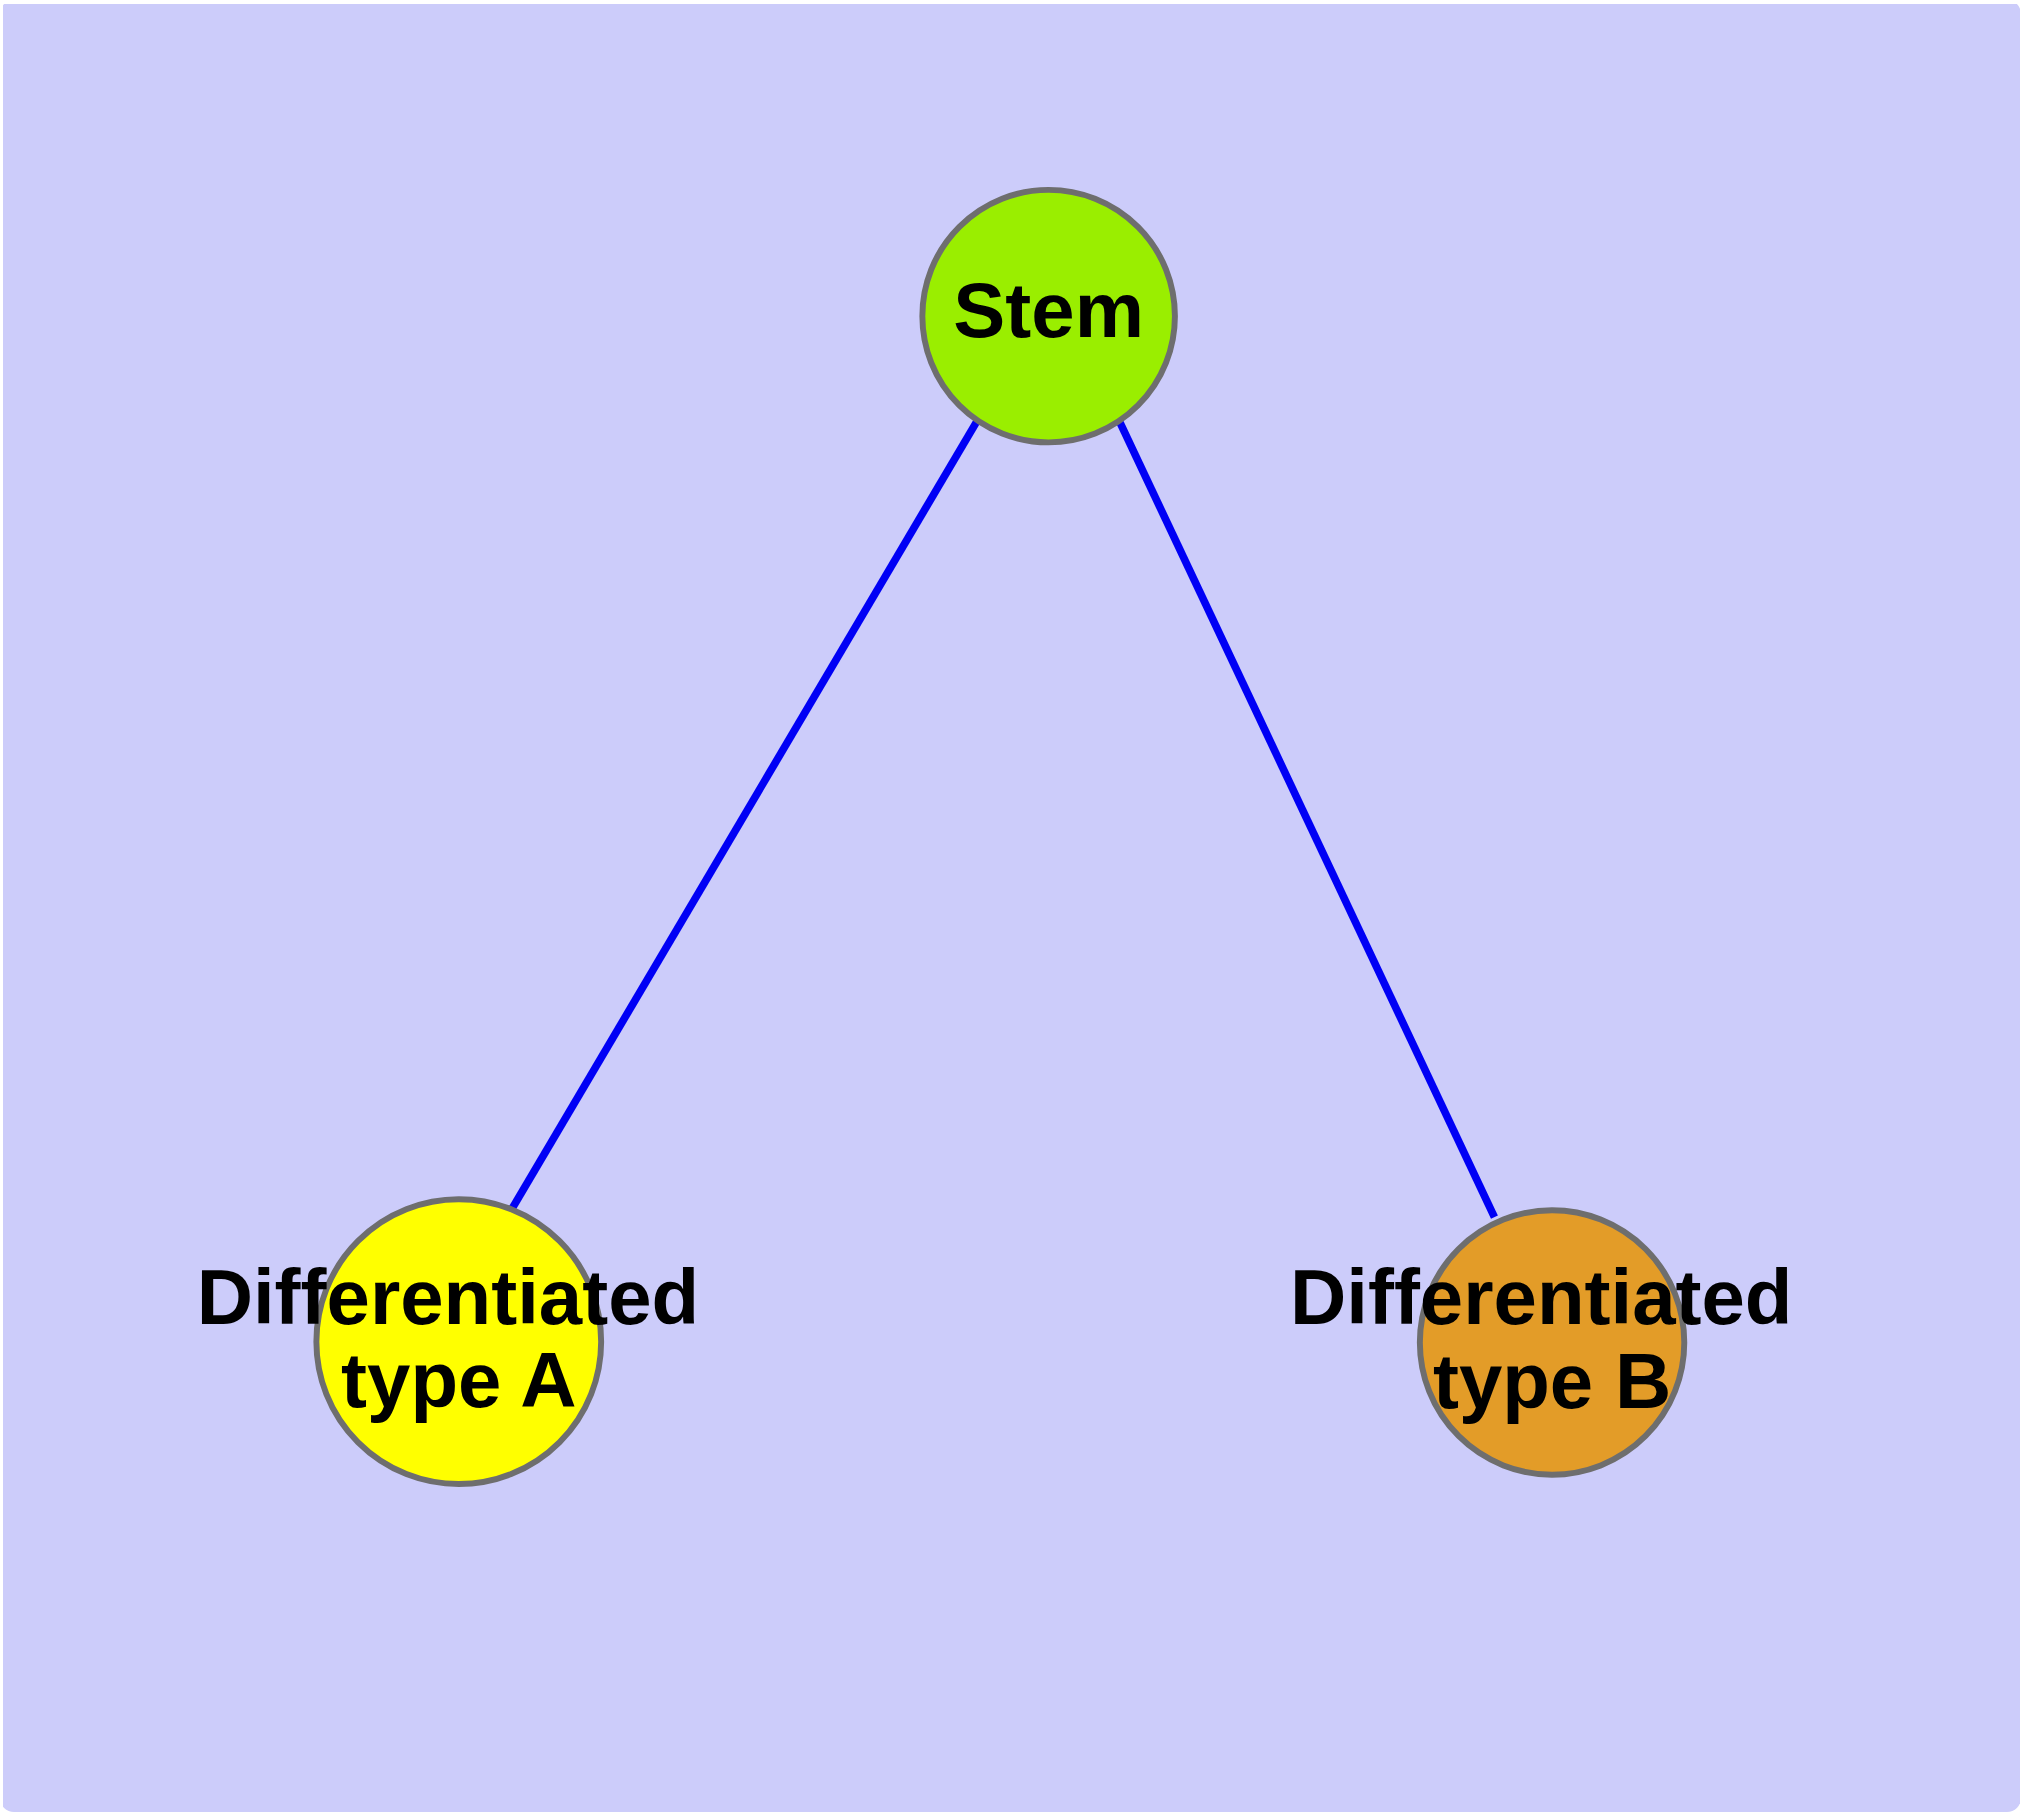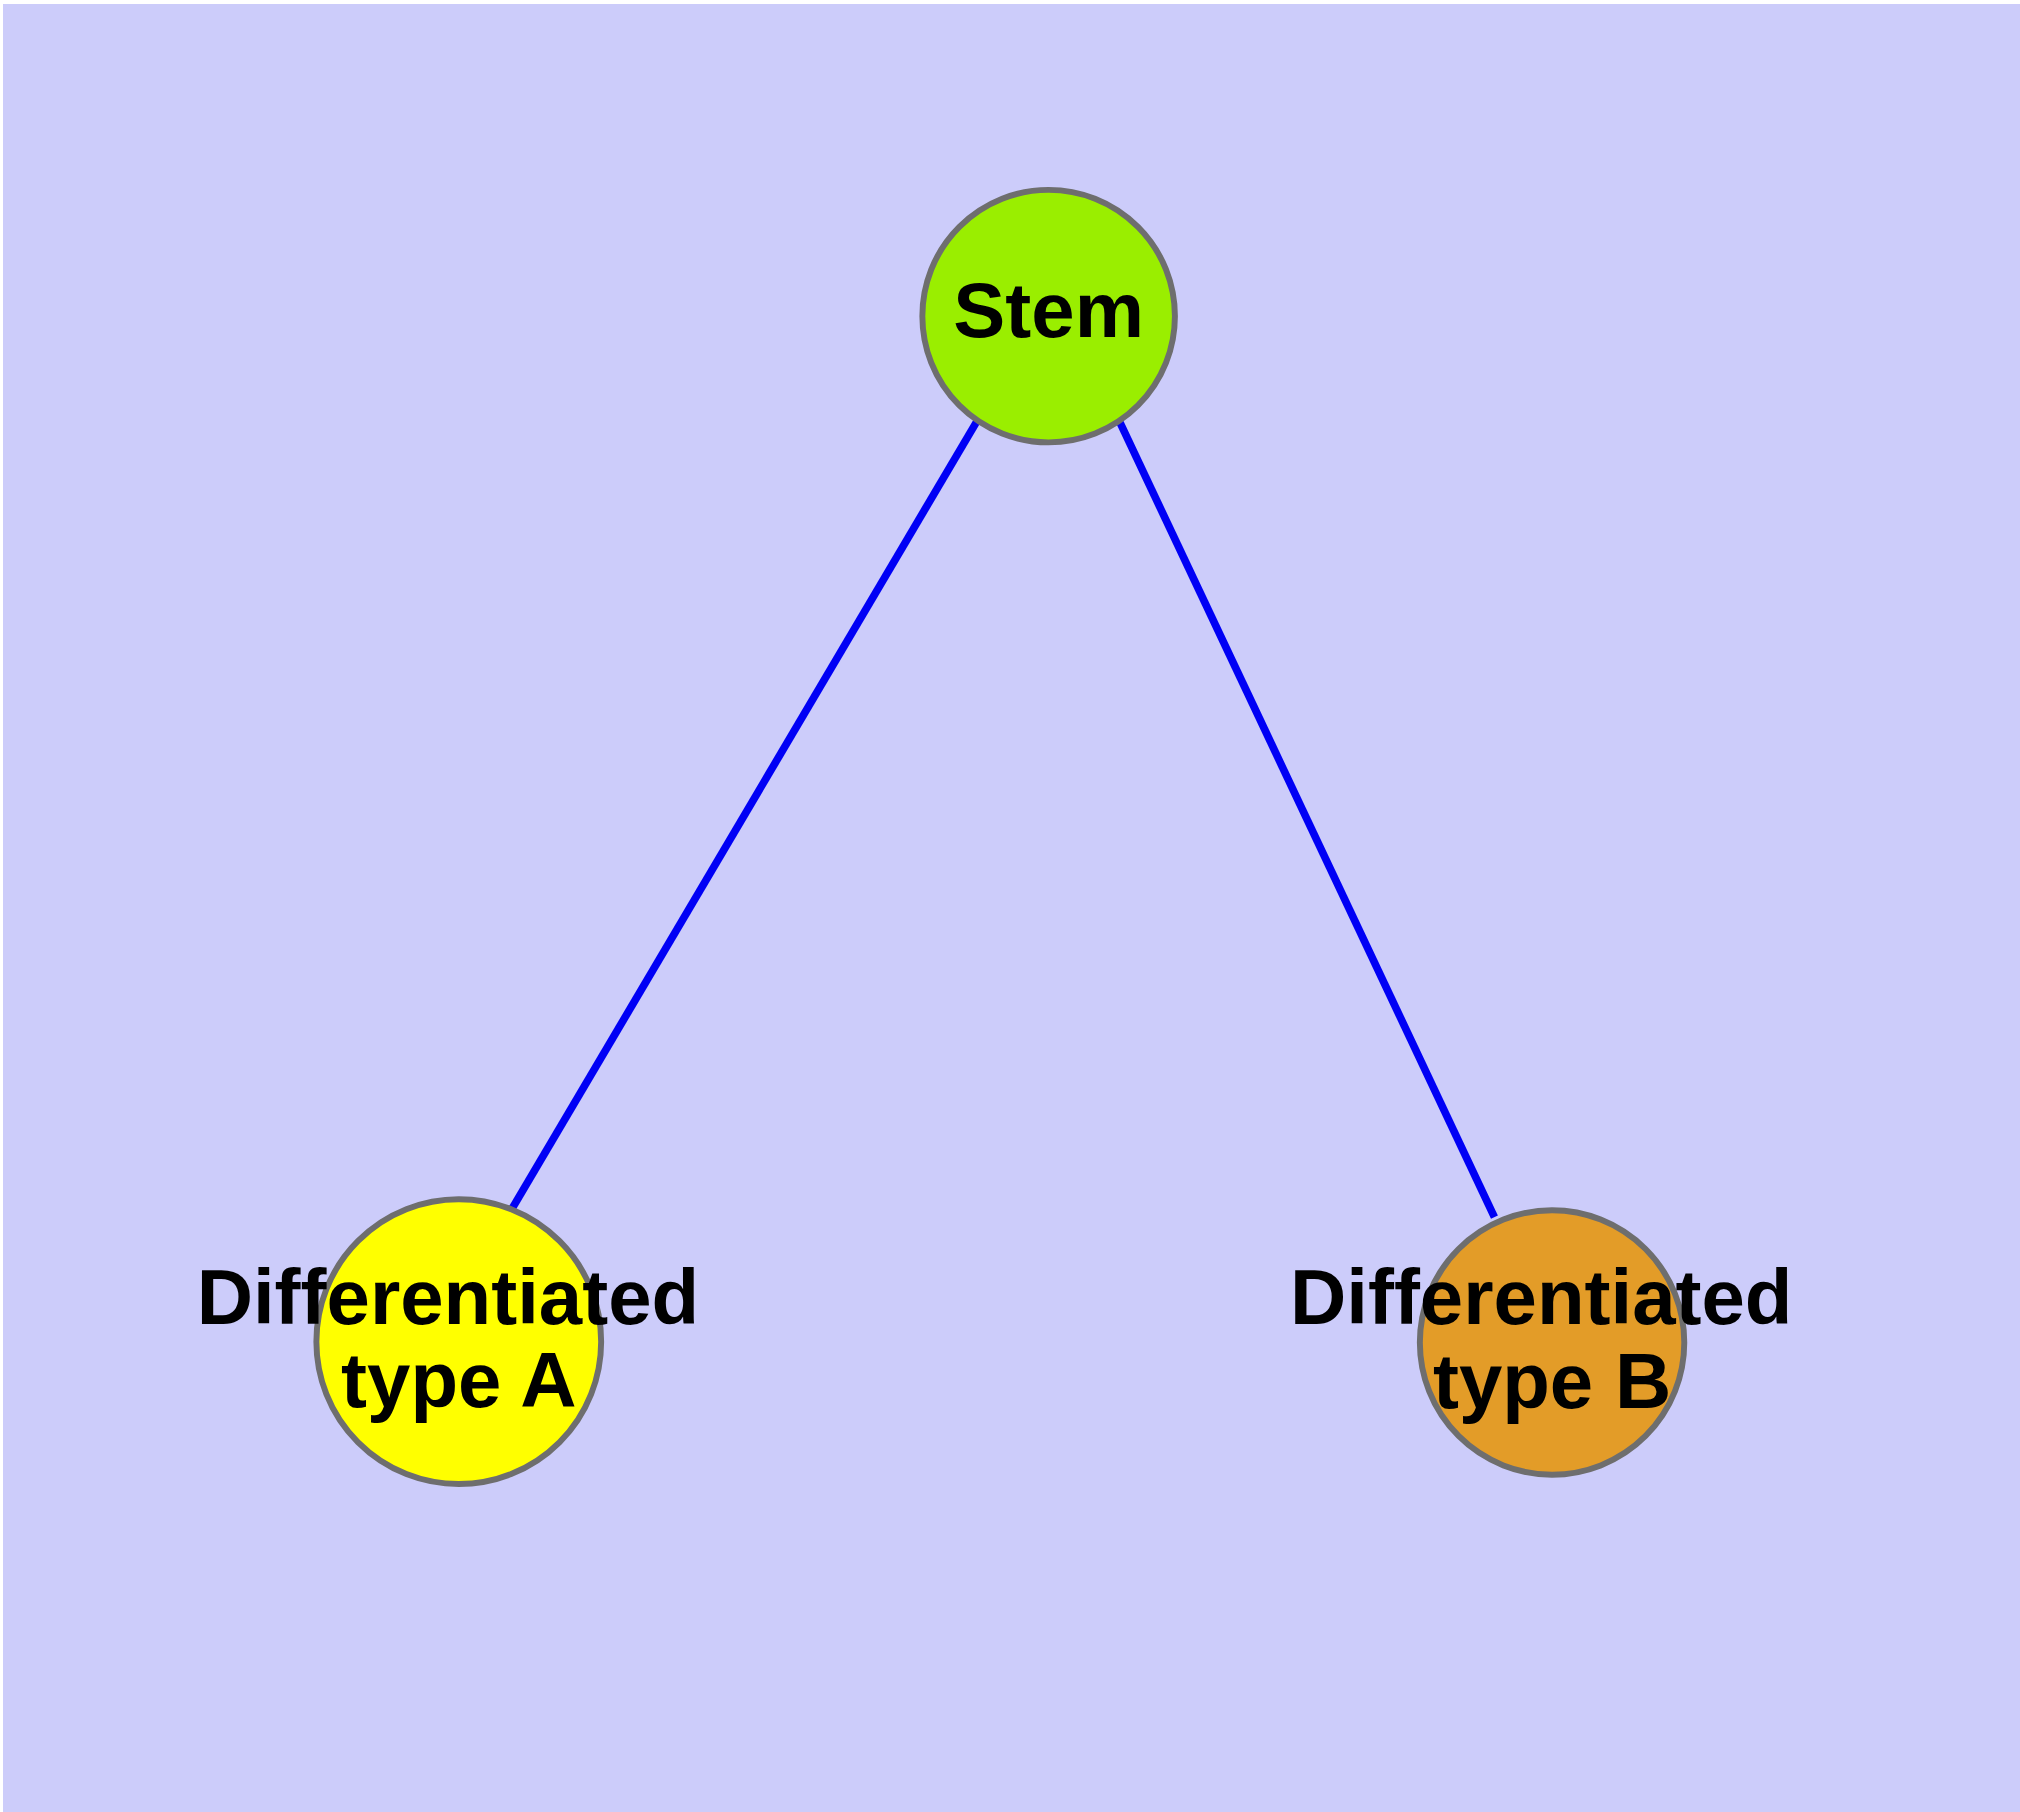--- a/index.html
+++ b/index.html
@@ -15,6 +15,7 @@
     background: #ffffff;
     overflow: hidden;
     font-family: "Liberation Sans", "DejaVu Sans", sans-serif;
+    border-radius: 14px;
   }
   #plot-area {
     position: absolute;

